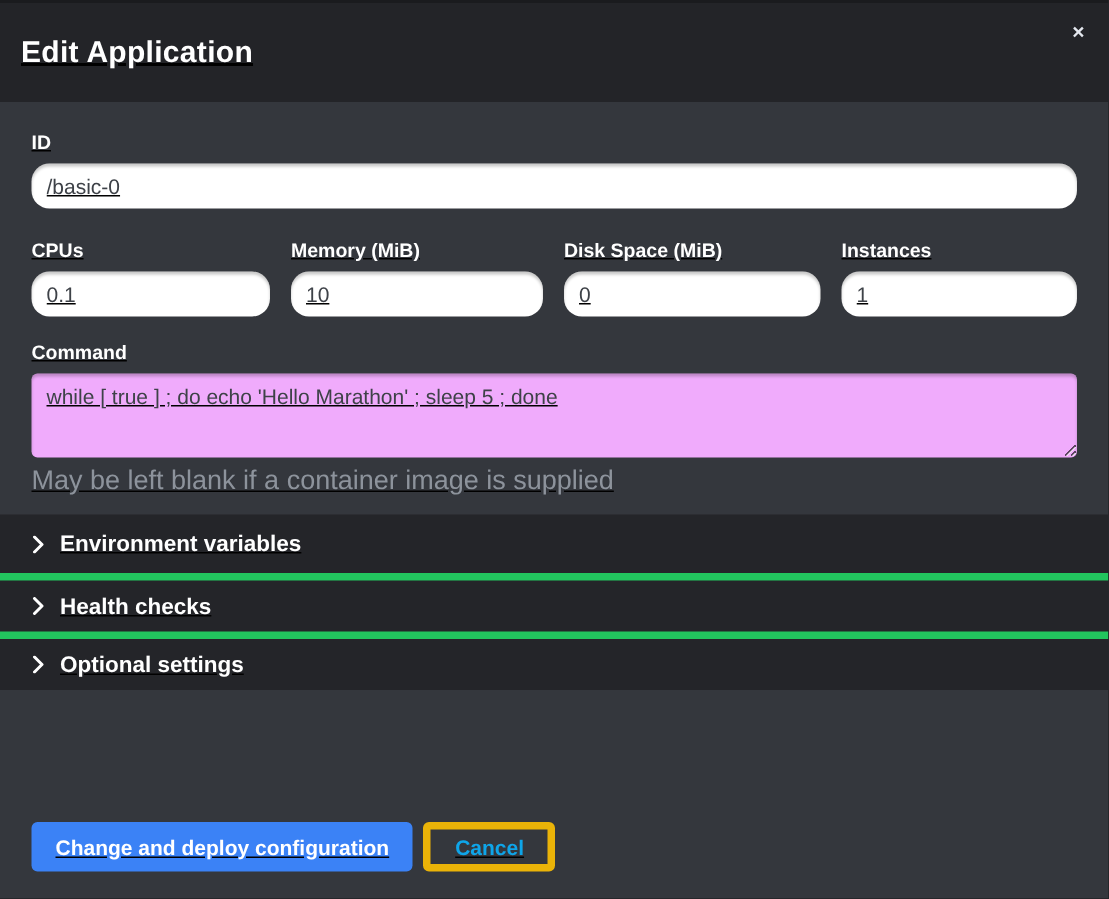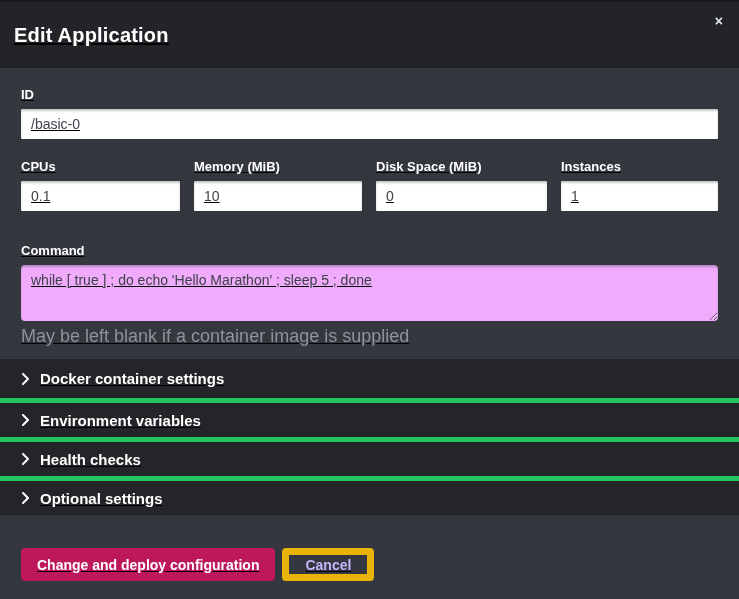--- a/index.html
+++ b/index.html
@@ -59,7 +59,7 @@
     width: 100%;
     height: 30px;
     border: none;
-    border-radius: 1px;
+    border-radius: 12px;
     background: #ffffff;
     box-shadow: inset 0 2px 2px rgba(0,0,0,0.22);
     padding: 0 10px;

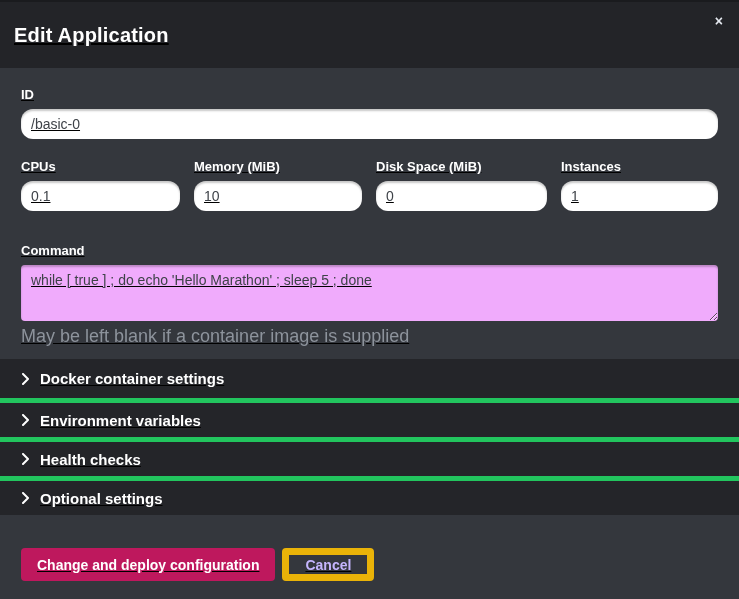--- a/index.html
+++ b/index.html
@@ -74,7 +74,7 @@
     display: grid;
     grid-template-columns: 159fr 168fr 171fr 157fr;
     column-gap: 14px;
-    margin-bottom: 32px;
+    margin-bottom: 16px;
   }
 
   .command-textarea {

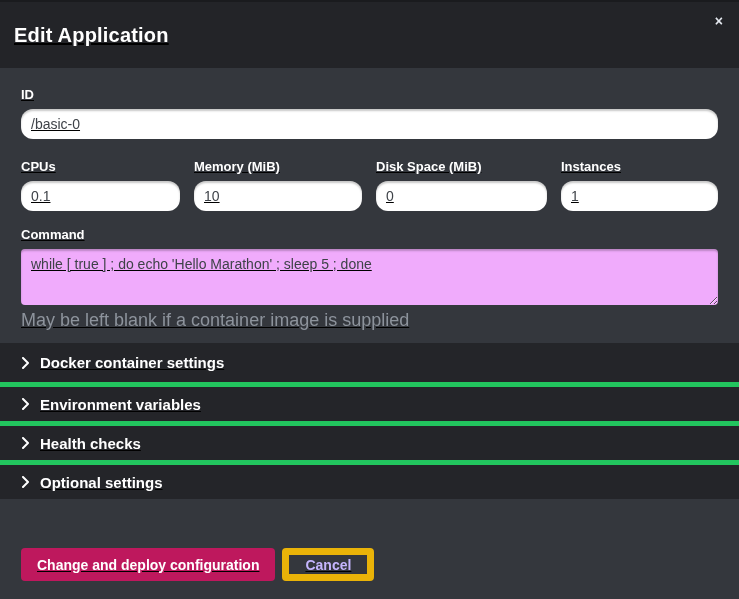--- a/index.html
+++ b/index.html
@@ -197,12 +197,6 @@
 
     <div class="accordion">
 
-      <div class="accordion-row">
-        <svg class="chevron" viewBox="0 0 9 12">
-            <polyline points="2,1 7,6 2,11" fill="none" stroke="#ffffff" stroke-width="2" stroke-linecap="round" stroke-linejoin="round"></polyline>
-          </svg>
-        <span class="accordion-label">Docker container settings</span>
-      </div>
 
       <div class="accordion-row">
         <svg class="chevron" viewBox="0 0 9 12">

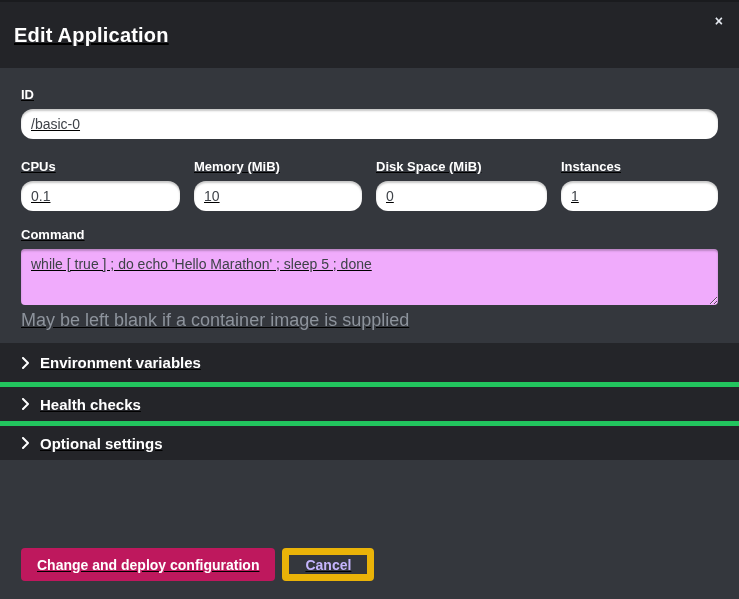--- a/index.html
+++ b/index.html
@@ -140,7 +140,7 @@
     cursor: pointer;
   }
   .btn-primary {
-    background: #be185d;
+    background: #3b82f6;
     border: none;
     color: #ffffff;
   }

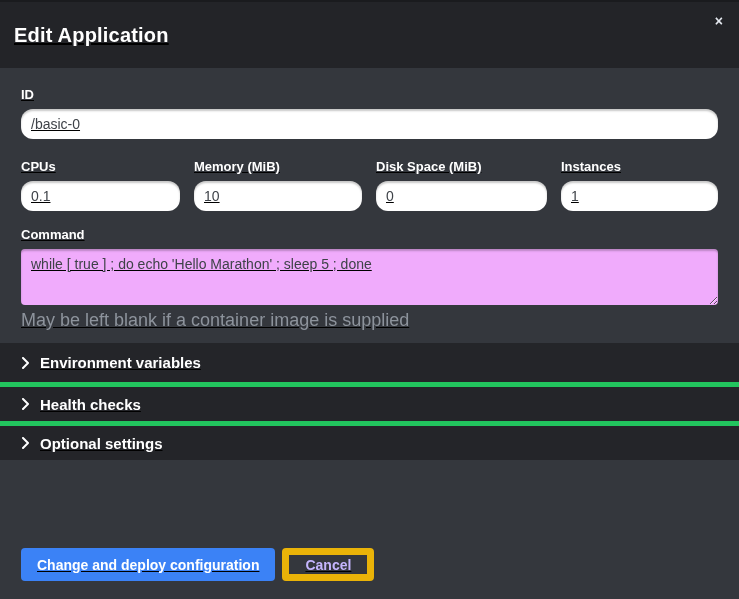--- a/index.html
+++ b/index.html
@@ -146,8 +146,8 @@
   }
   .btn-cancel {
     background: transparent;
-    border: 7px solid #eab308;
-    color: #c4b5fd;
+    border: 5px solid #eab308;
+    color: #0ea5e9;
   }
 </style>
 </head>

